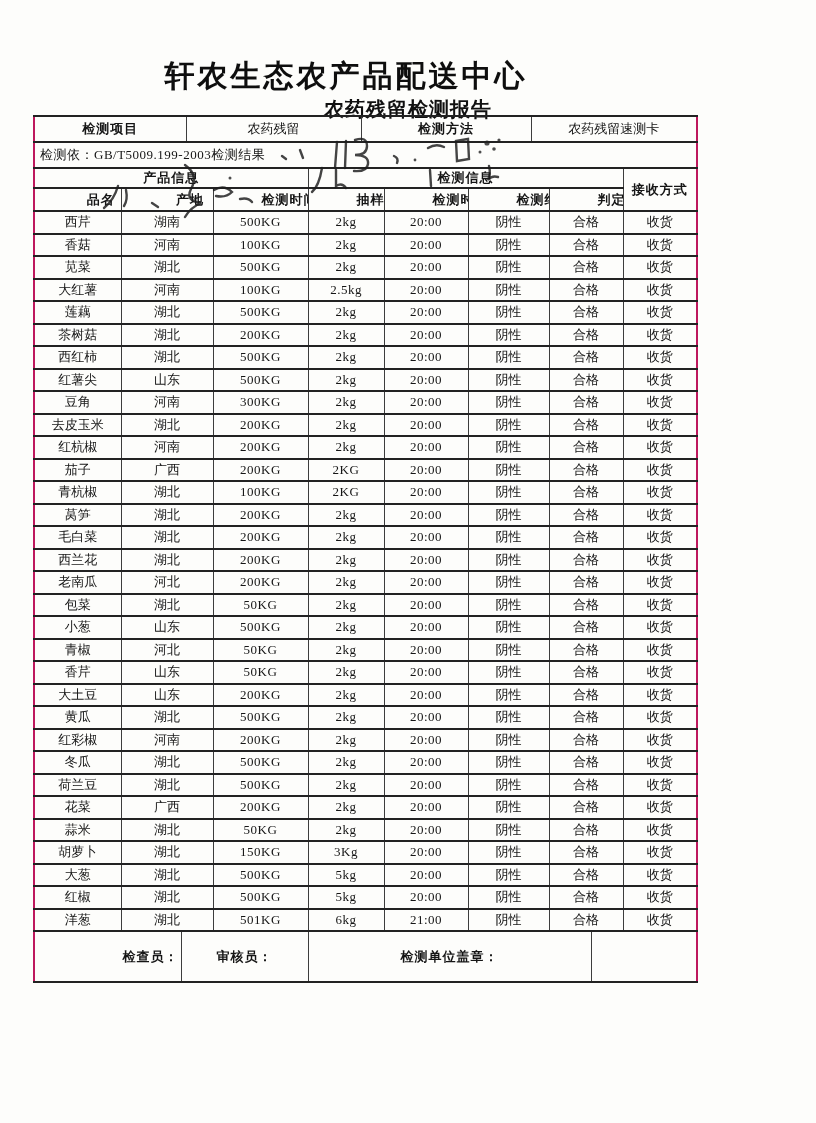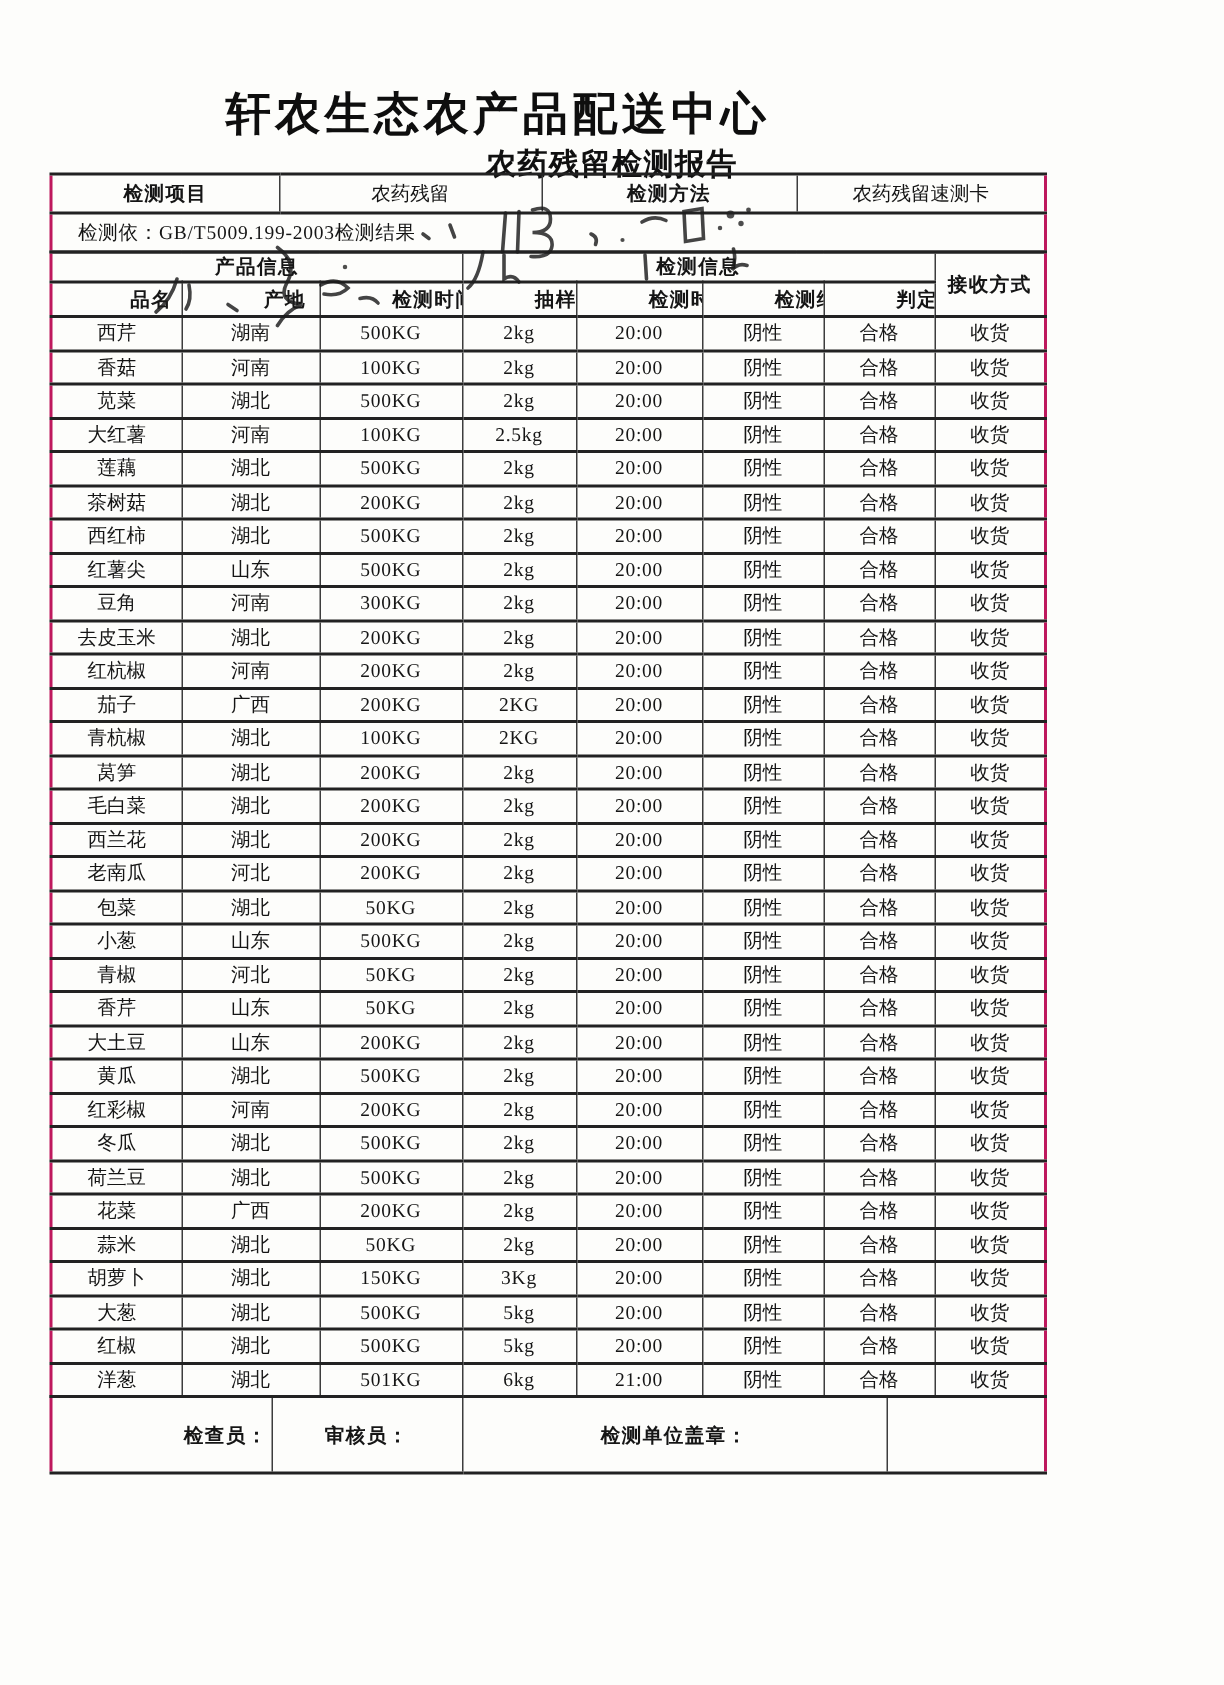--- a/index.html
+++ b/index.html
@@ -10,7 +10,7 @@
     color:#151515;
   }
   .page-title{
-    position:absolute;top:56px;left:0;width:664px;
+    position:absolute;top:56px;left:14px;width:664px;
     text-align:center;font-size:30px;font-weight:bold;letter-spacing:3px;
     color:#0e0e0e;
   }

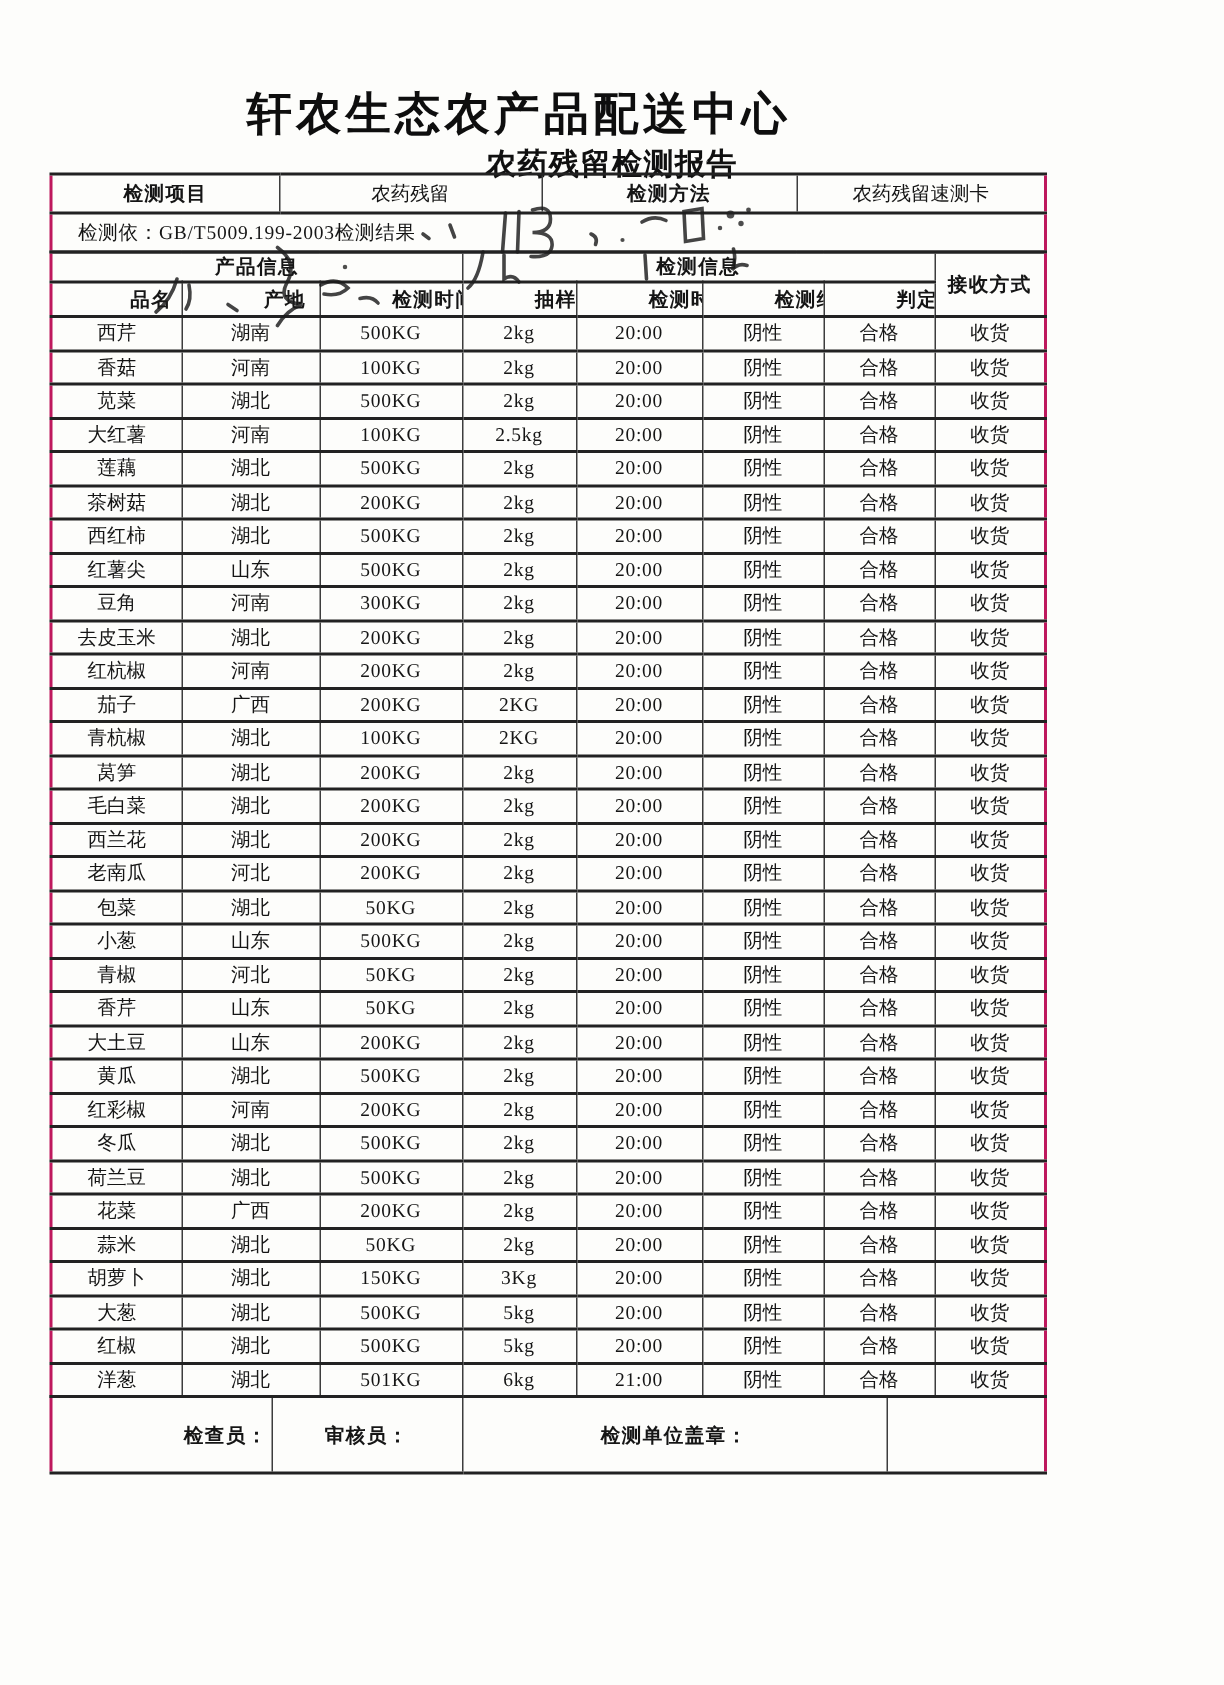--- a/index.html
+++ b/index.html
@@ -30,7 +30,7 @@
   table{border:2px solid #be185d;}
   .info-table td{height:24px;}
   .info-table .lbl{font-weight:bold;letter-spacing:1px;}
-  .info-table .basis-cell{text-align:left;padding-left:17px;letter-spacing:.5px;font-family:Liberation Serif, serif;}
+  .info-table .basis-cell{text-align:left;padding-left:5px;letter-spacing:.5px;font-family:Liberation Serif, serif;}
   .main-table{margin-top:-2px;}
   .main-table th{font-weight:bold;letter-spacing:1px;}
   .main-table .grp{height:20px;}

